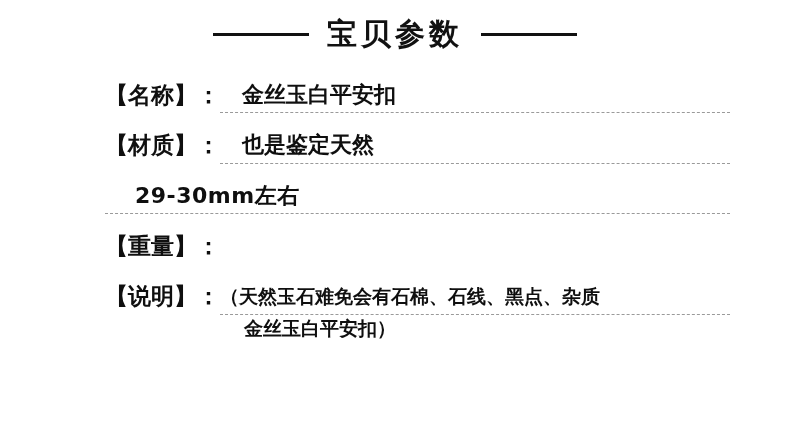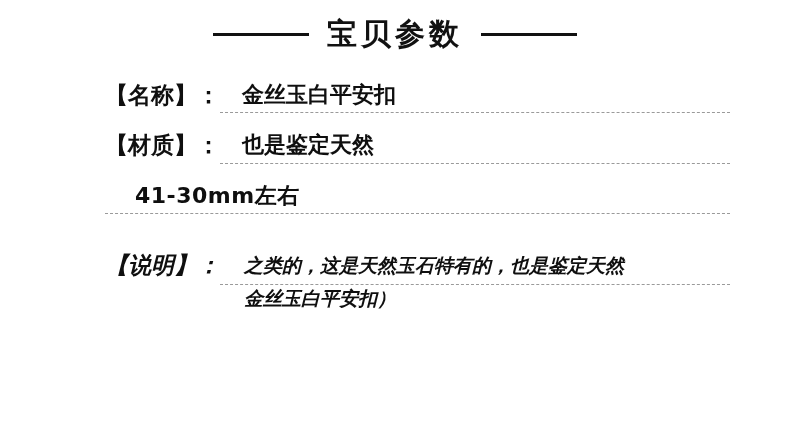--- a/index.html
+++ b/index.html
@@ -135,7 +135,7 @@
 
     <div class="row row-size">
       <span class="value-wrap">
-        <span class="value">41-30mm左右</span>
+        <span class="value">29-30mm左右</span>
       </span>
     </div>
 

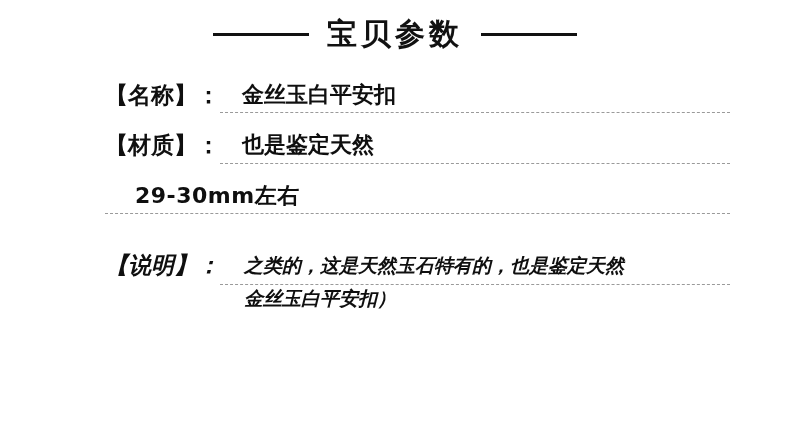--- a/index.html
+++ b/index.html
@@ -140,6 +140,7 @@
     </div>
 
     <div class="row row-weight">
+      <span class="label">【重量】：</span>
     </div>
 
     <div class="row-note">

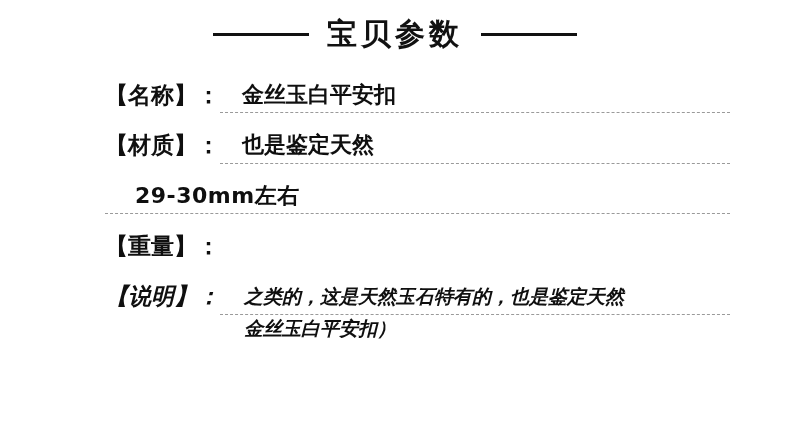--- a/index.html
+++ b/index.html
@@ -85,7 +85,6 @@
     display: flex;
     align-items: flex-start;
     margin-bottom: 4px;
-    font-style: italic;
   }
   .row-note .label { padding-bottom: 0; }
   .note-lines {

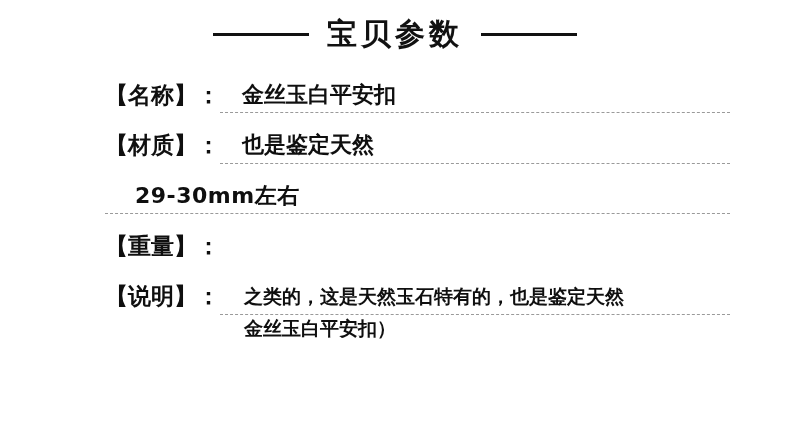--- a/index.html
+++ b/index.html
@@ -145,6 +145,7 @@
     <div class="row-note">
       <span class="label">【说明】：</span>
       <div class="note-lines">
+        <div class="note-line">（天然玉石难免会有石棉、石线、黑点、杂质</div>
         <div class="note-line note-indent">之类的，这是天然玉石特有的，也是鉴定天然</div>
         <div class="note-line note-indent">金丝玉白平安扣）</div>
       </div>

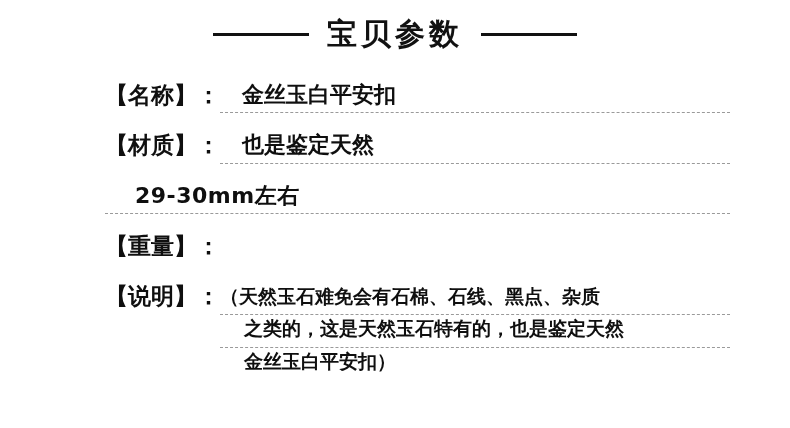--- a/index.html
+++ b/index.html
@@ -146,7 +146,6 @@
       <span class="label">【说明】：</span>
       <div class="note-lines">
         <div class="note-line">（天然玉石难免会有石棉、石线、黑点、杂质</div>
-        <div class="note-line note-indent">之类的，这是天然玉石特有的，也是鉴定天然</div>
         <div class="note-line note-indent">金丝玉白平安扣）</div>
       </div>
     </div>

